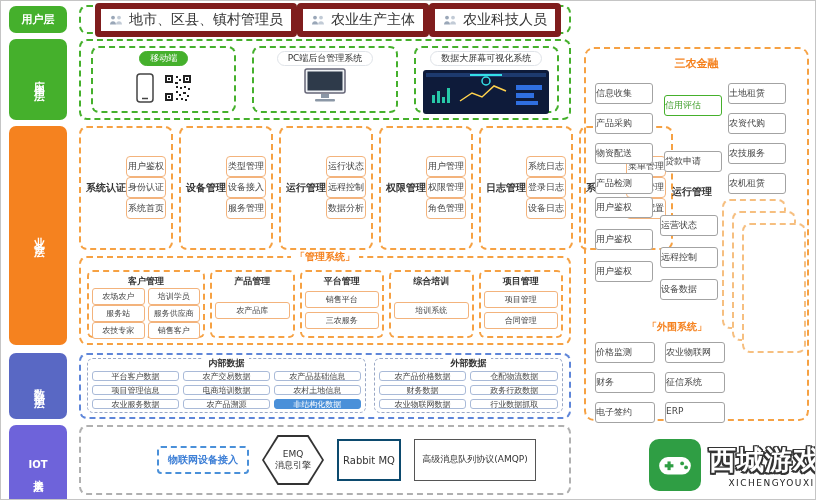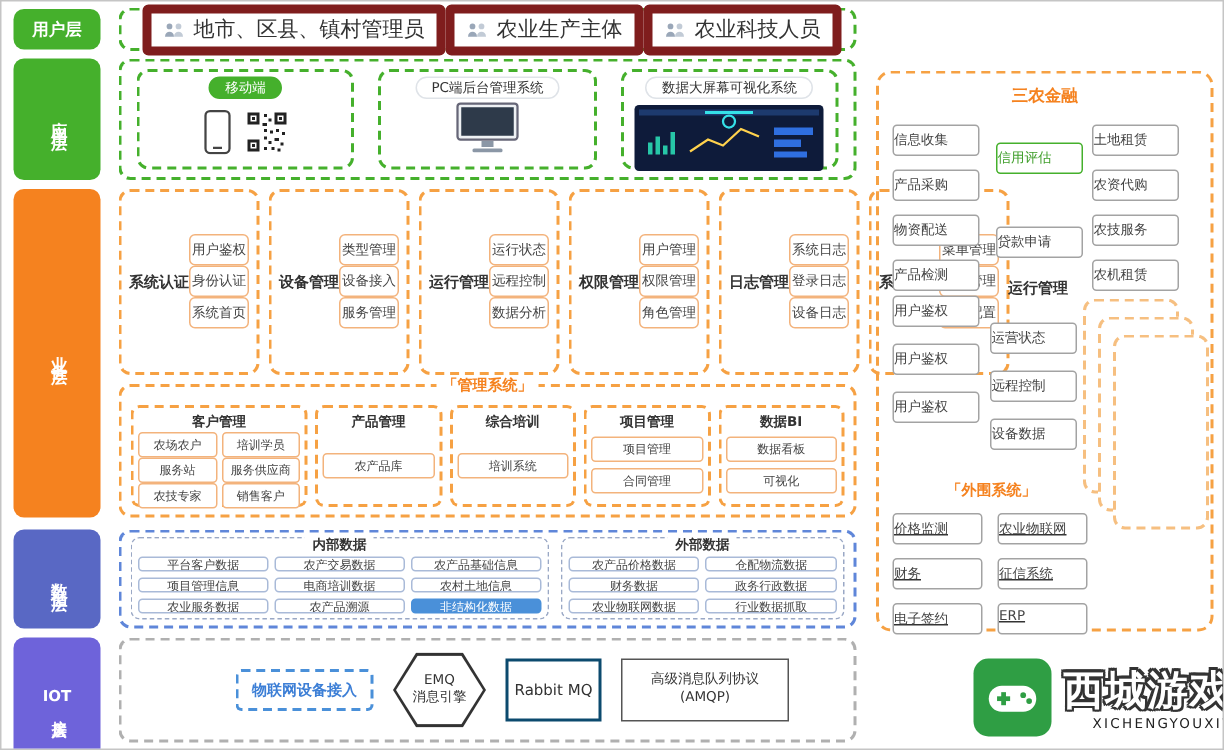--- a/index.html
+++ b/index.html
@@ -319,6 +319,13 @@
       </div>
     </div>
     <div class="mgmt-group">
+      <div class="group-title">平台管理</div>
+      <div class="group-items">
+        <div class="box-orange-sm">销售平台</div>
+        <div class="box-orange-sm">三农服务</div>
+      </div>
+    </div>
+    <div class="mgmt-group">
       <div class="group-title">综合培训</div>
       <div class="group-items">
         <div class="box-orange-sm">培训系统</div>

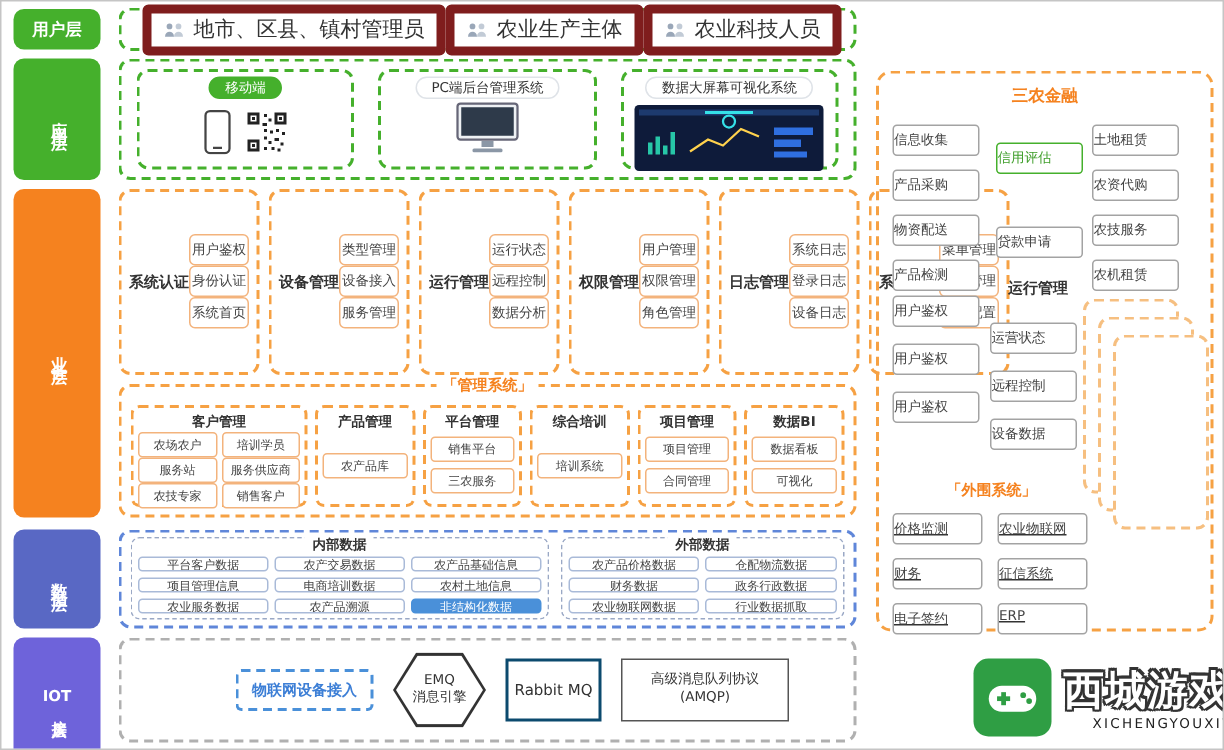--- a/index.html
+++ b/index.html
@@ -338,13 +338,6 @@
         <div class="box-orange-sm">合同管理</div>
       </div>
     </div>
-    <div class="mgmt-group">
-      <div class="group-title">数据BI</div>
-      <div class="group-items">
-        <div class="box-orange-sm">数据看板</div>
-        <div class="box-orange-sm">可视化</div>
-      </div>
-    </div>
   </div>
 
   <div class="data-row">

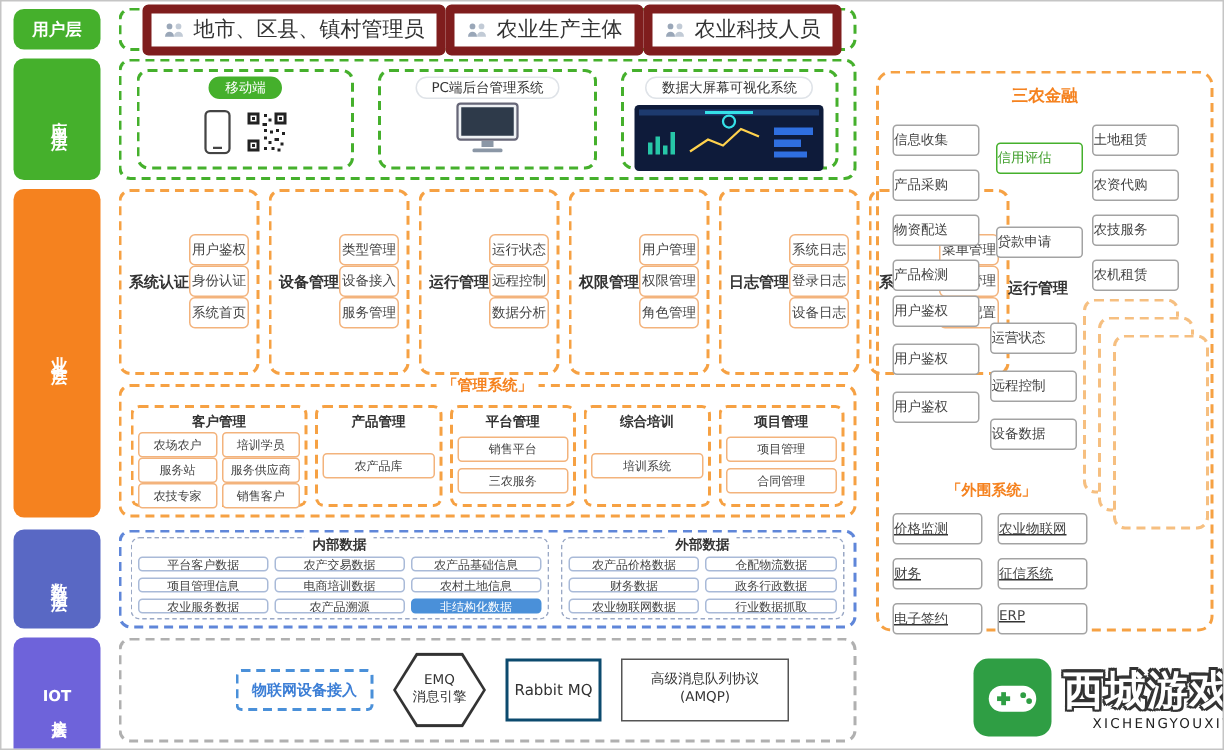--- a/index.html
+++ b/index.html
@@ -111,7 +111,7 @@
   .card1 { left:136px; top:150px; }
   .card2 { left:146px; top:162px; }
   .card3 { left:156px; top:174px; }
-  .peri-label { position:absolute; left:0; top:271px; width:150px; text-align:center; color:#f5821f;
+  .peri-label { position:absolute; left:16px; top:271px; width:150px; text-align:center; color:#f5821f;
                 font-weight:bold; font-size:10px; }
   .peri-grid { position:absolute; left:9px; top:293px; display:grid; grid-template-columns:60px 60px; gap:9px 10px;text-decoration:underline; }
   .peri-grid .r-item { width:60px; }

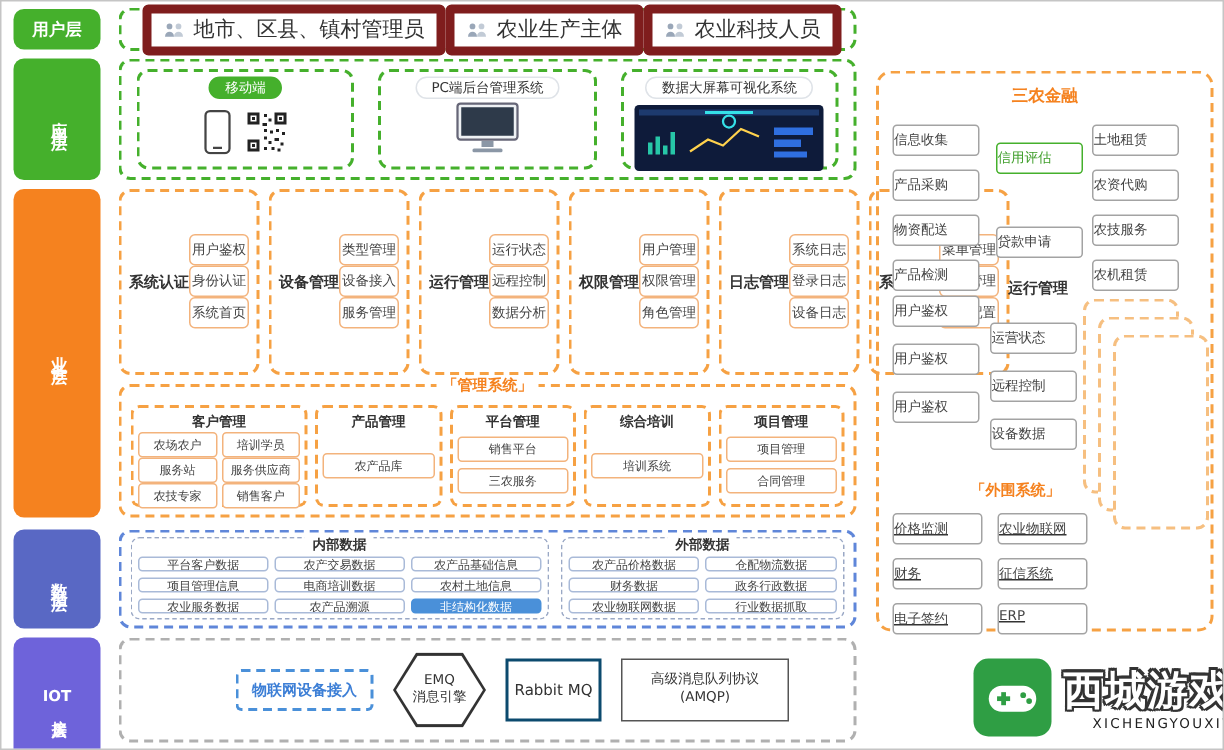--- a/index.html
+++ b/index.html
@@ -113,7 +113,7 @@
   .card3 { left:156px; top:174px; }
   .peri-label { position:absolute; left:16px; top:271px; width:150px; text-align:center; color:#f5821f;
                 font-weight:bold; font-size:10px; }
-  .peri-grid { position:absolute; left:9px; top:293px; display:grid; grid-template-columns:60px 60px; gap:9px 10px;text-decoration:underline; }
+  .peri-grid { position:absolute; left:9px; top:293px; display:grid; grid-template-columns:60px 60px; gap:9px 10px; }
   .peri-grid .r-item { width:60px; }
 
   

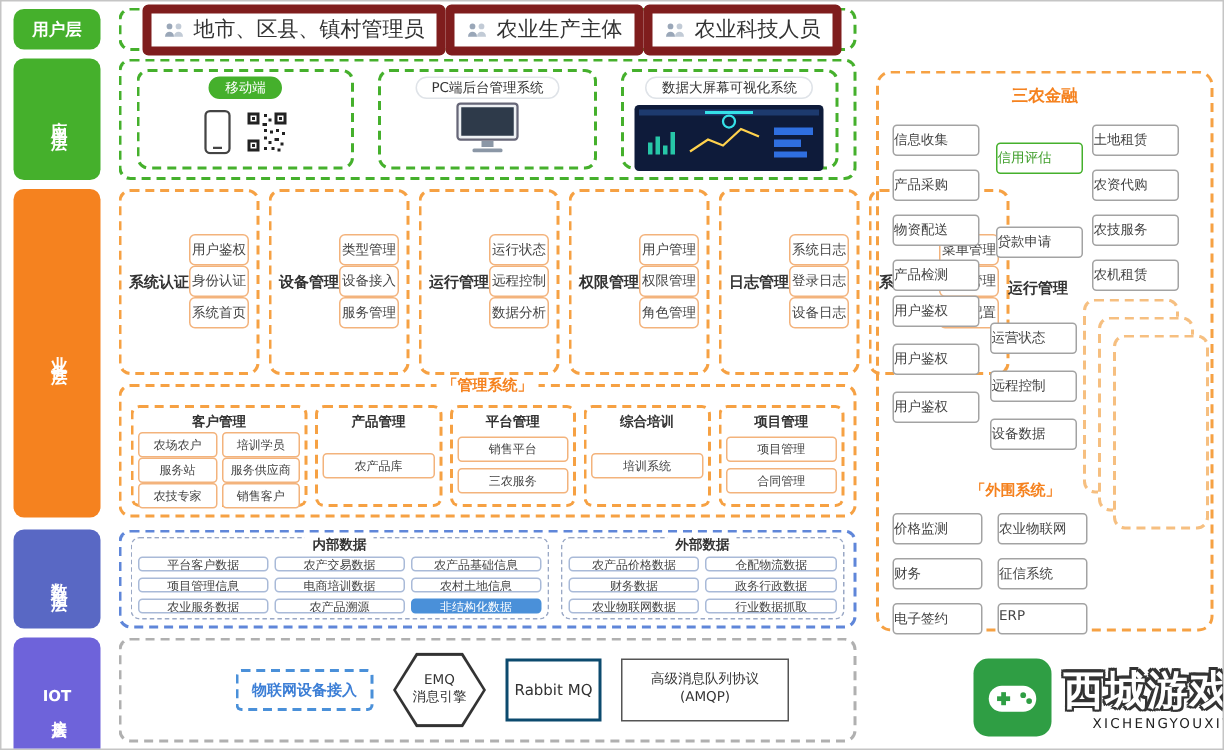--- a/index.html
+++ b/index.html
@@ -88,7 +88,7 @@
                font-size:9px; line-height:1.25; }
   .rabbit-box { border:2px solid #0c4a6e; width:64px; height:42px; display:flex; align-items:center;
                 justify-content:center; font-size:10px; flex:none; background:#fff; }
-  .amqp-box { border:1.5px solid #555; width:112px; height:42px; display:flex; align-items:center;
+  .amqp-box { border:1.5px solid #555; width:122px; height:42px; display:flex; align-items:center;
               justify-content:center; text-align:center; font-size:9px; line-height:1.3; padding:0 6px;
               flex:none; background:#fff; }
 

